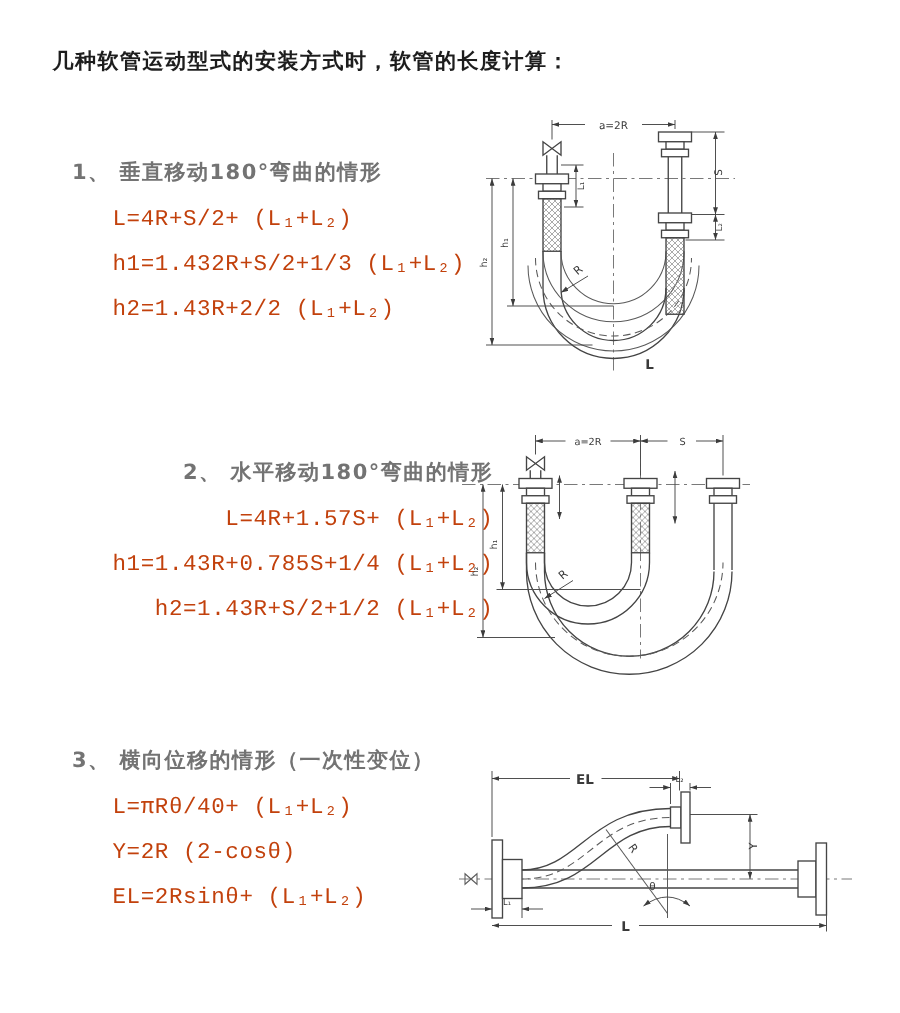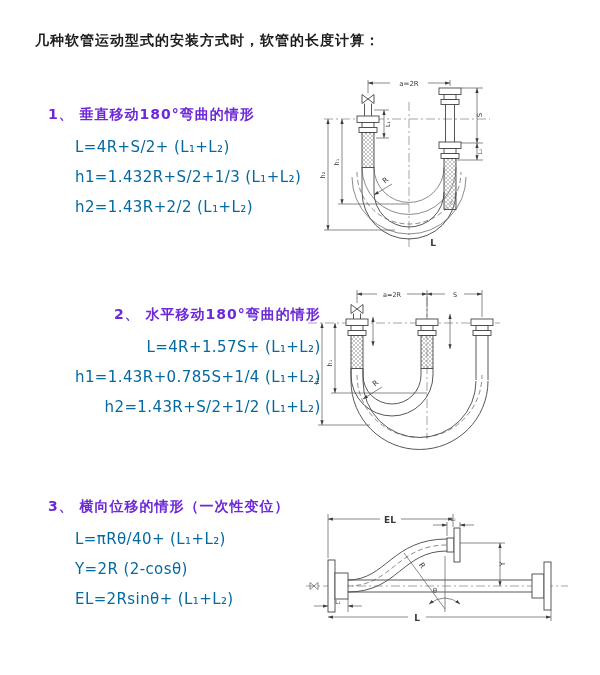--- a/index.html
+++ b/index.html
@@ -12,7 +12,7 @@
     letter-spacing:1px;color:#1d1d1d;white-space:nowrap;margin-top:10px;
   }
   .section{position:absolute;left:48px;}
-  .sec-heading{font-size:14px;font-weight:600;color:#6d28d9;letter-spacing:1px;margin-bottom:8px;white-space:nowrap;}
+  .sec-heading{font-size:14px;font-weight:600;color:#737373;letter-spacing:1px;margin-bottom:8px;white-space:nowrap;}
   .formula{font-size:15px;color:#0369a1;line-height:30px;padding-left:27px;letter-spacing:0.4px;white-space:nowrap;}
   .diag{position:absolute;}
   svg text{font-family:"DejaVu Sans",sans-serif;fill:#3a3a3a;}

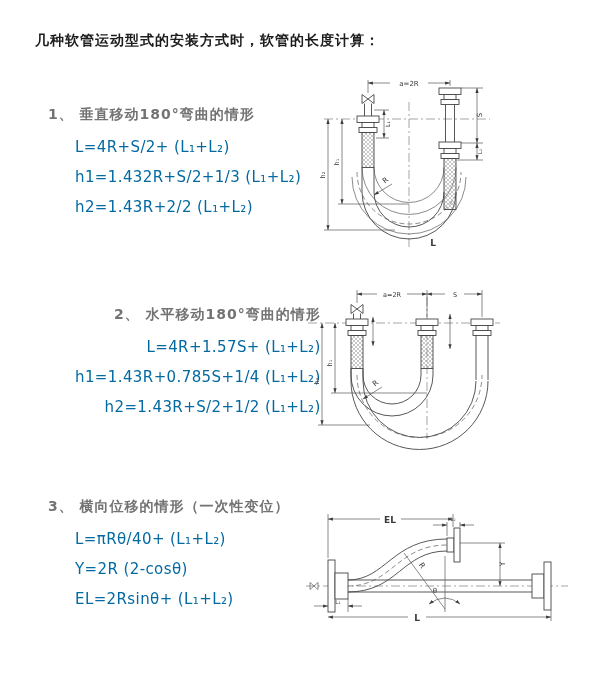--- a/index.html
+++ b/index.html
@@ -13,7 +13,7 @@
   }
   .section{position:absolute;left:48px;}
   .sec-heading{font-size:14px;font-weight:600;color:#737373;letter-spacing:1px;margin-bottom:8px;white-space:nowrap;}
-  .formula{font-size:15px;color:#0369a1;line-height:30px;padding-left:27px;letter-spacing:0.4px;white-space:nowrap;}
+  .formula{font-size:15px;color:#c2410c;line-height:30px;padding-left:27px;letter-spacing:0.4px;white-space:nowrap;font-family:Liberation Mono, monospace;}
   .diag{position:absolute;}
   svg text{font-family:"DejaVu Sans",sans-serif;fill:#3a3a3a;}
   .geo{stroke:#454545;stroke-width:0.9;fill:none;}

